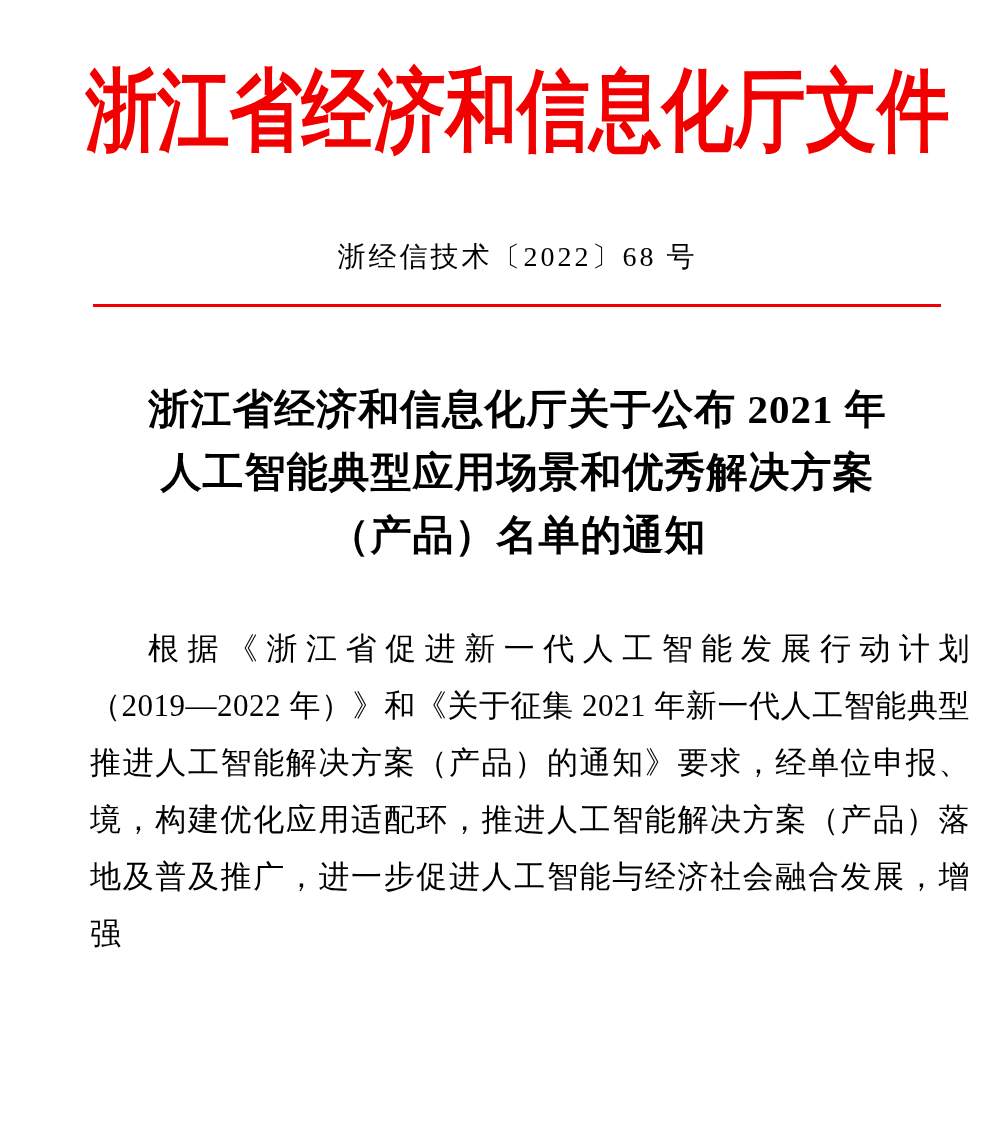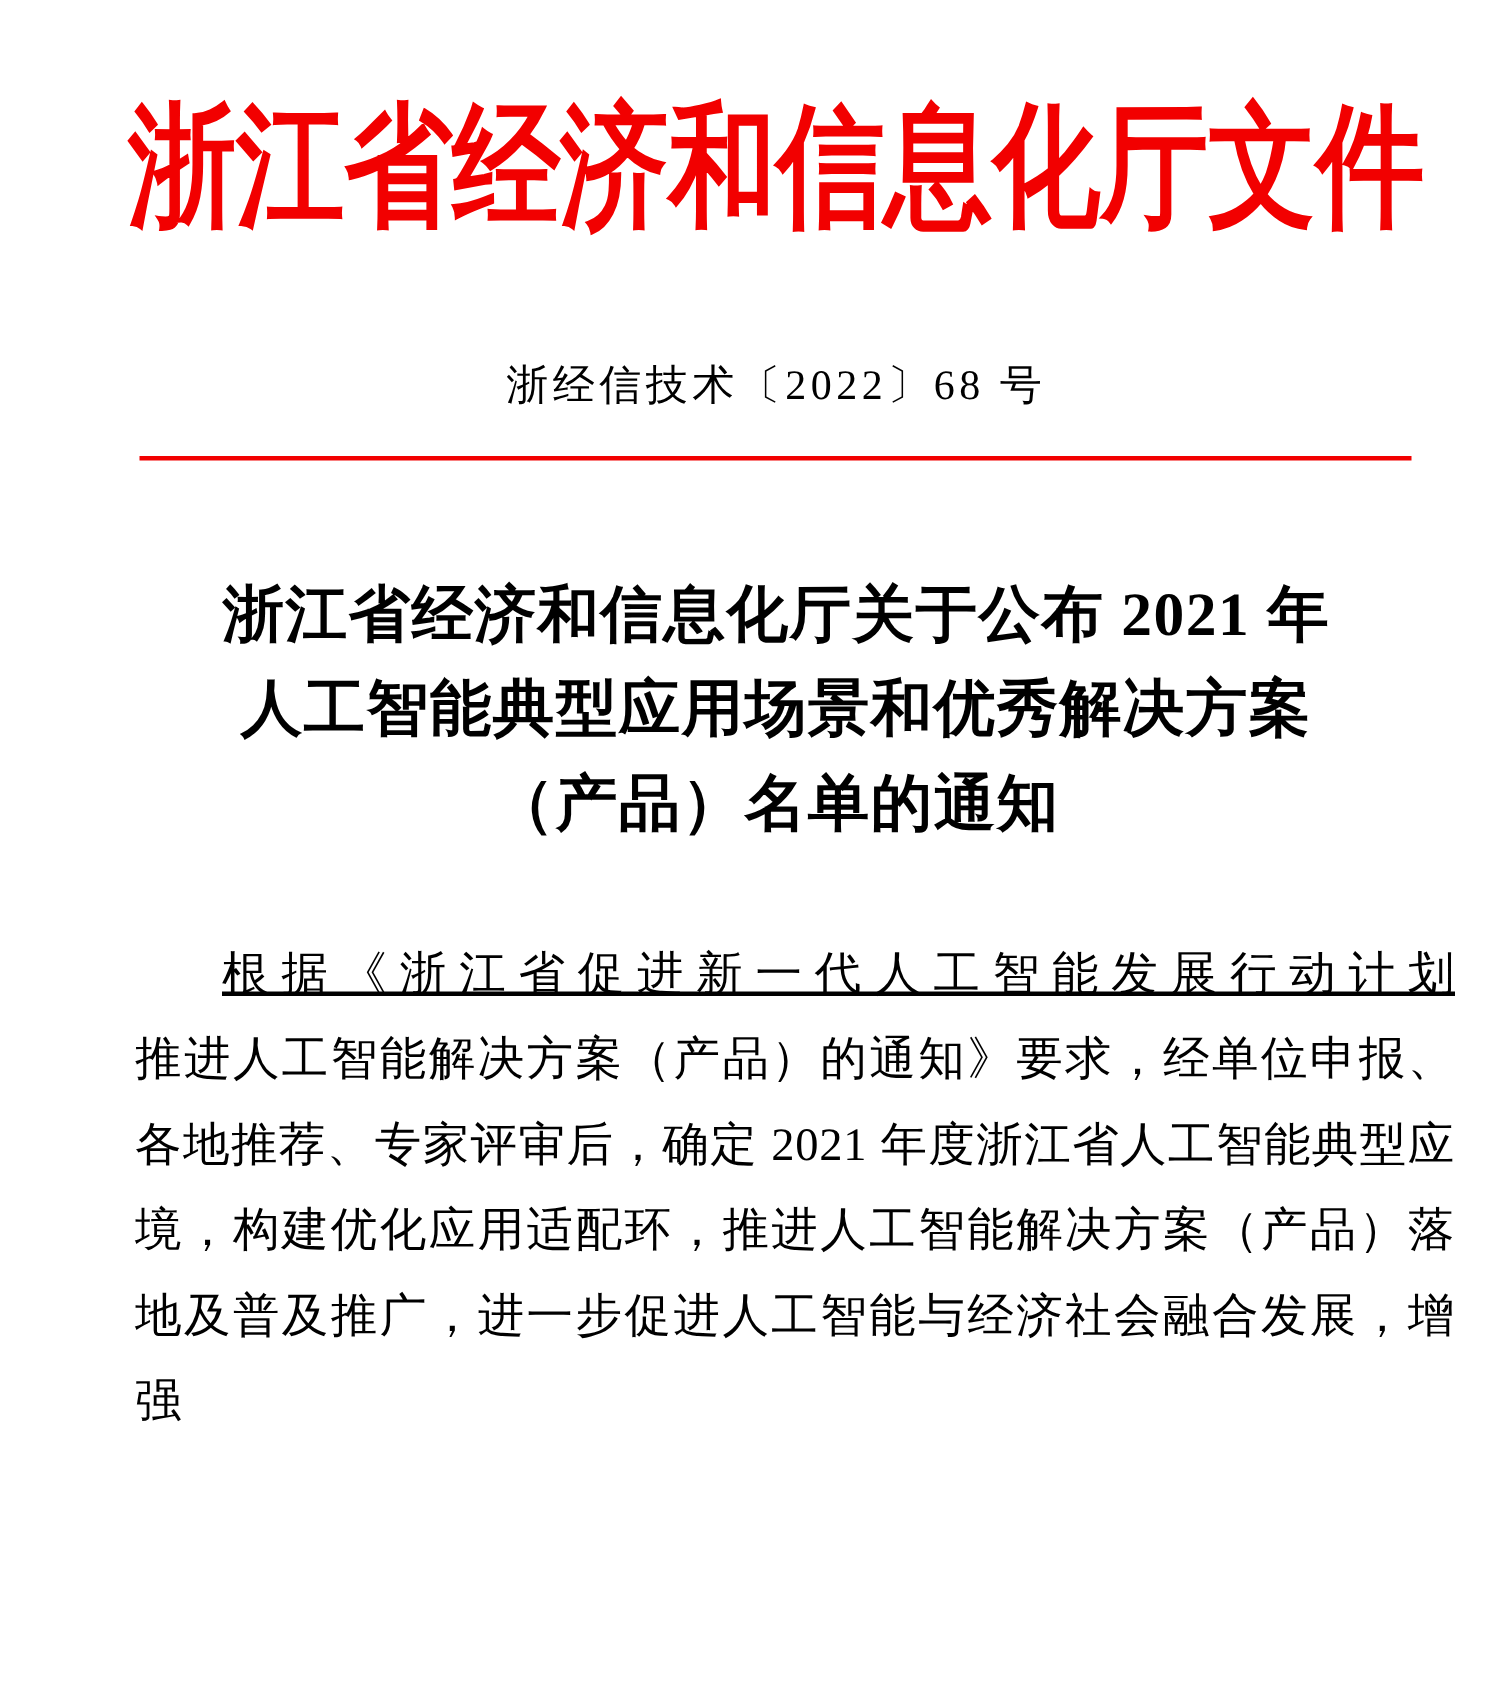--- a/index.html
+++ b/index.html
@@ -78,7 +78,7 @@
     text-align: justify;
     text-align-last: justify;
   }
-  .indent { text-indent: 58px; text-decoration: underline; }
+  .indent { text-indent: 58px; }
 </style>
 </head>
 <body>

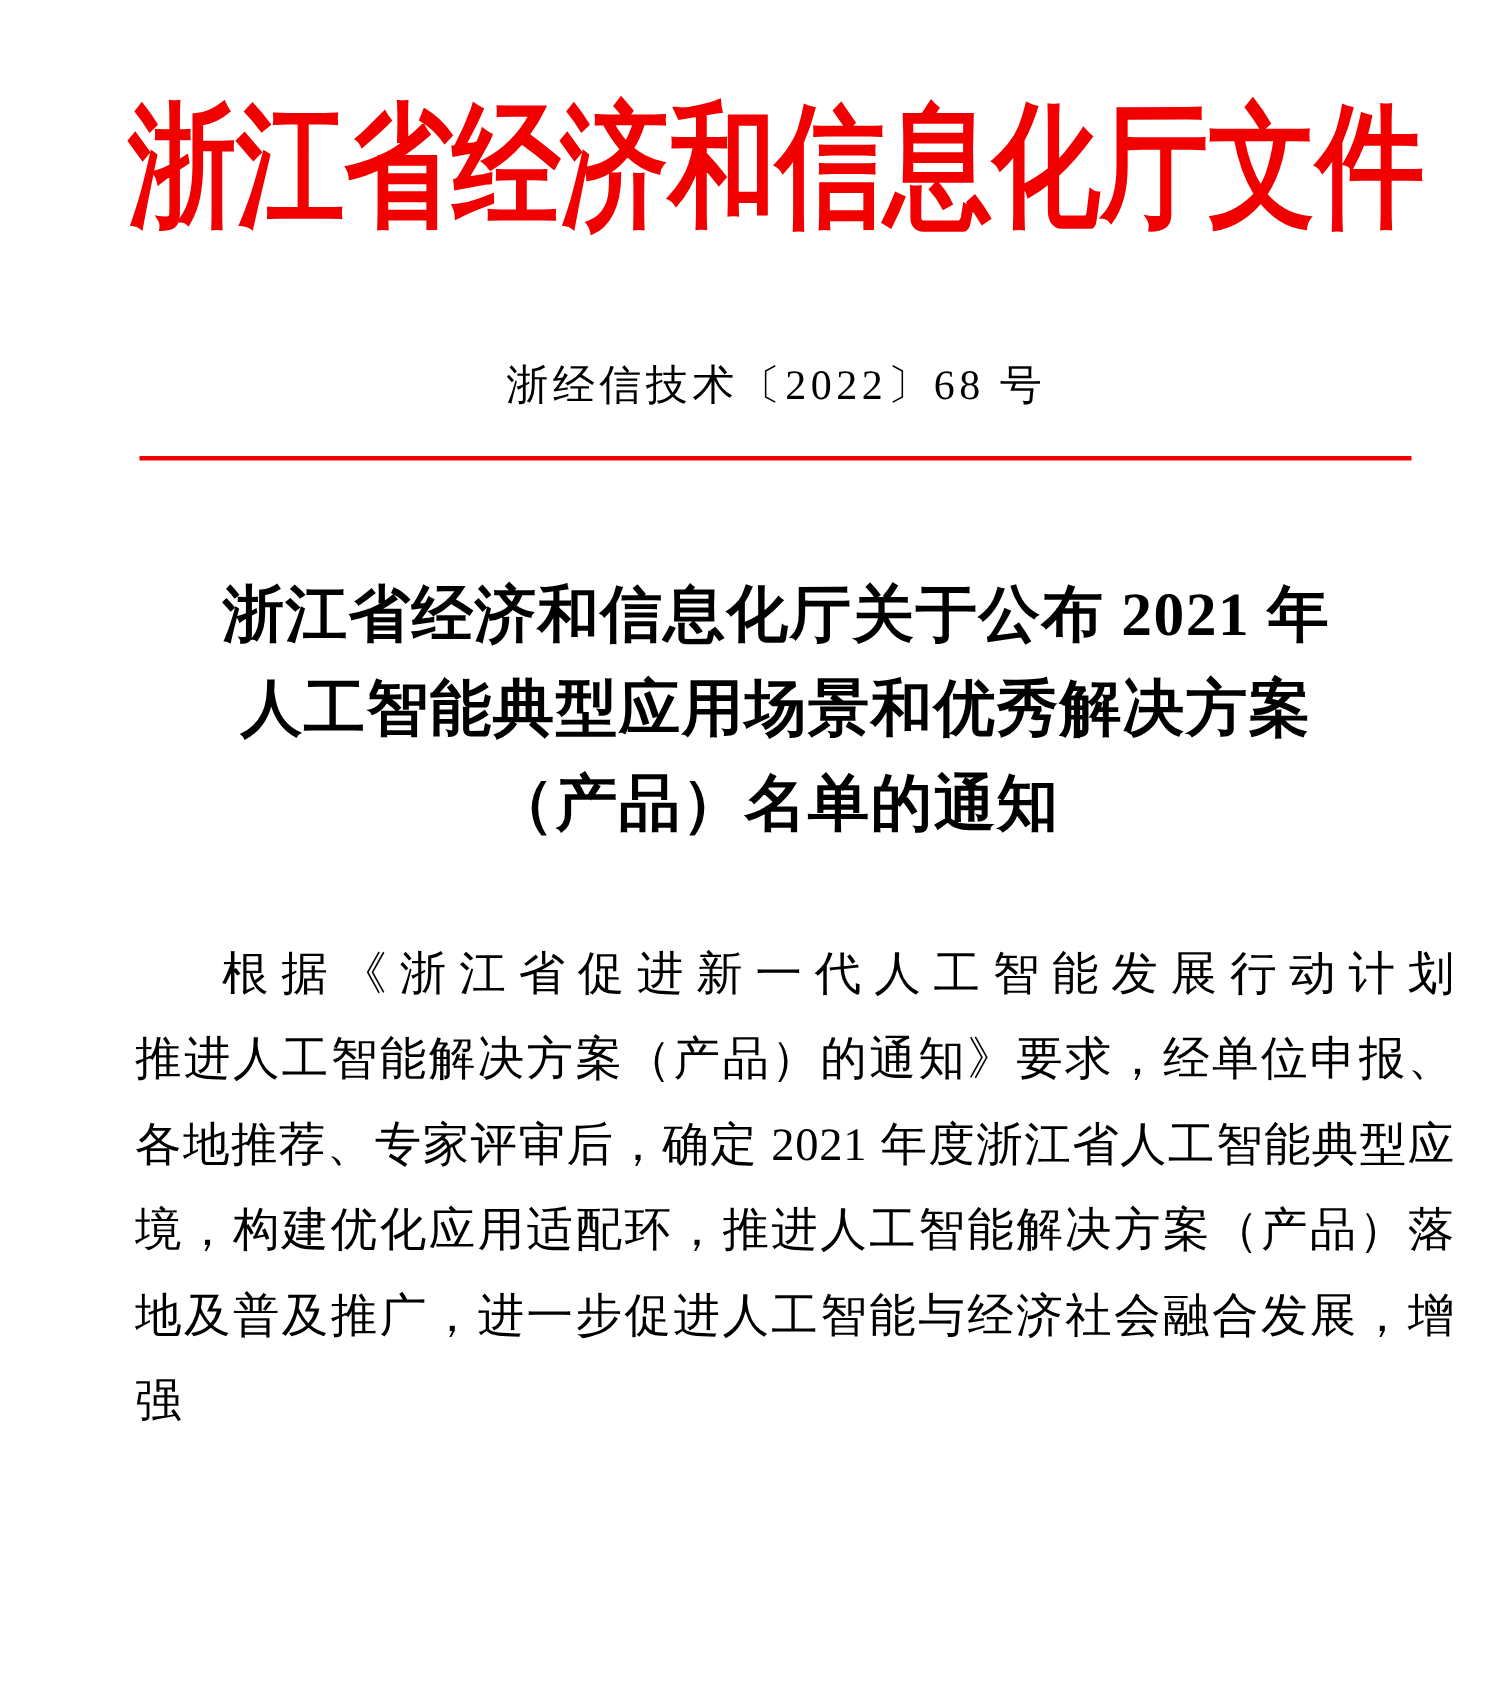--- a/index.html
+++ b/index.html
@@ -102,6 +102,7 @@
   <div class="body-block">
 
     <div class="line just indent">根据《浙江省促进新一代人工智能发展行动计划</div>
+    <div class="line just">（2019—2022 年）》和《关于征集 2021 年新一代人工智能典型</div>
     <div class="line just">推进人工智能解决方案（产品）的通知》要求，经单位申报、</div>
     <div class="line just">各地推荐、专家评审后，确定 2021 年度浙江省人工智能典型应</div>
 

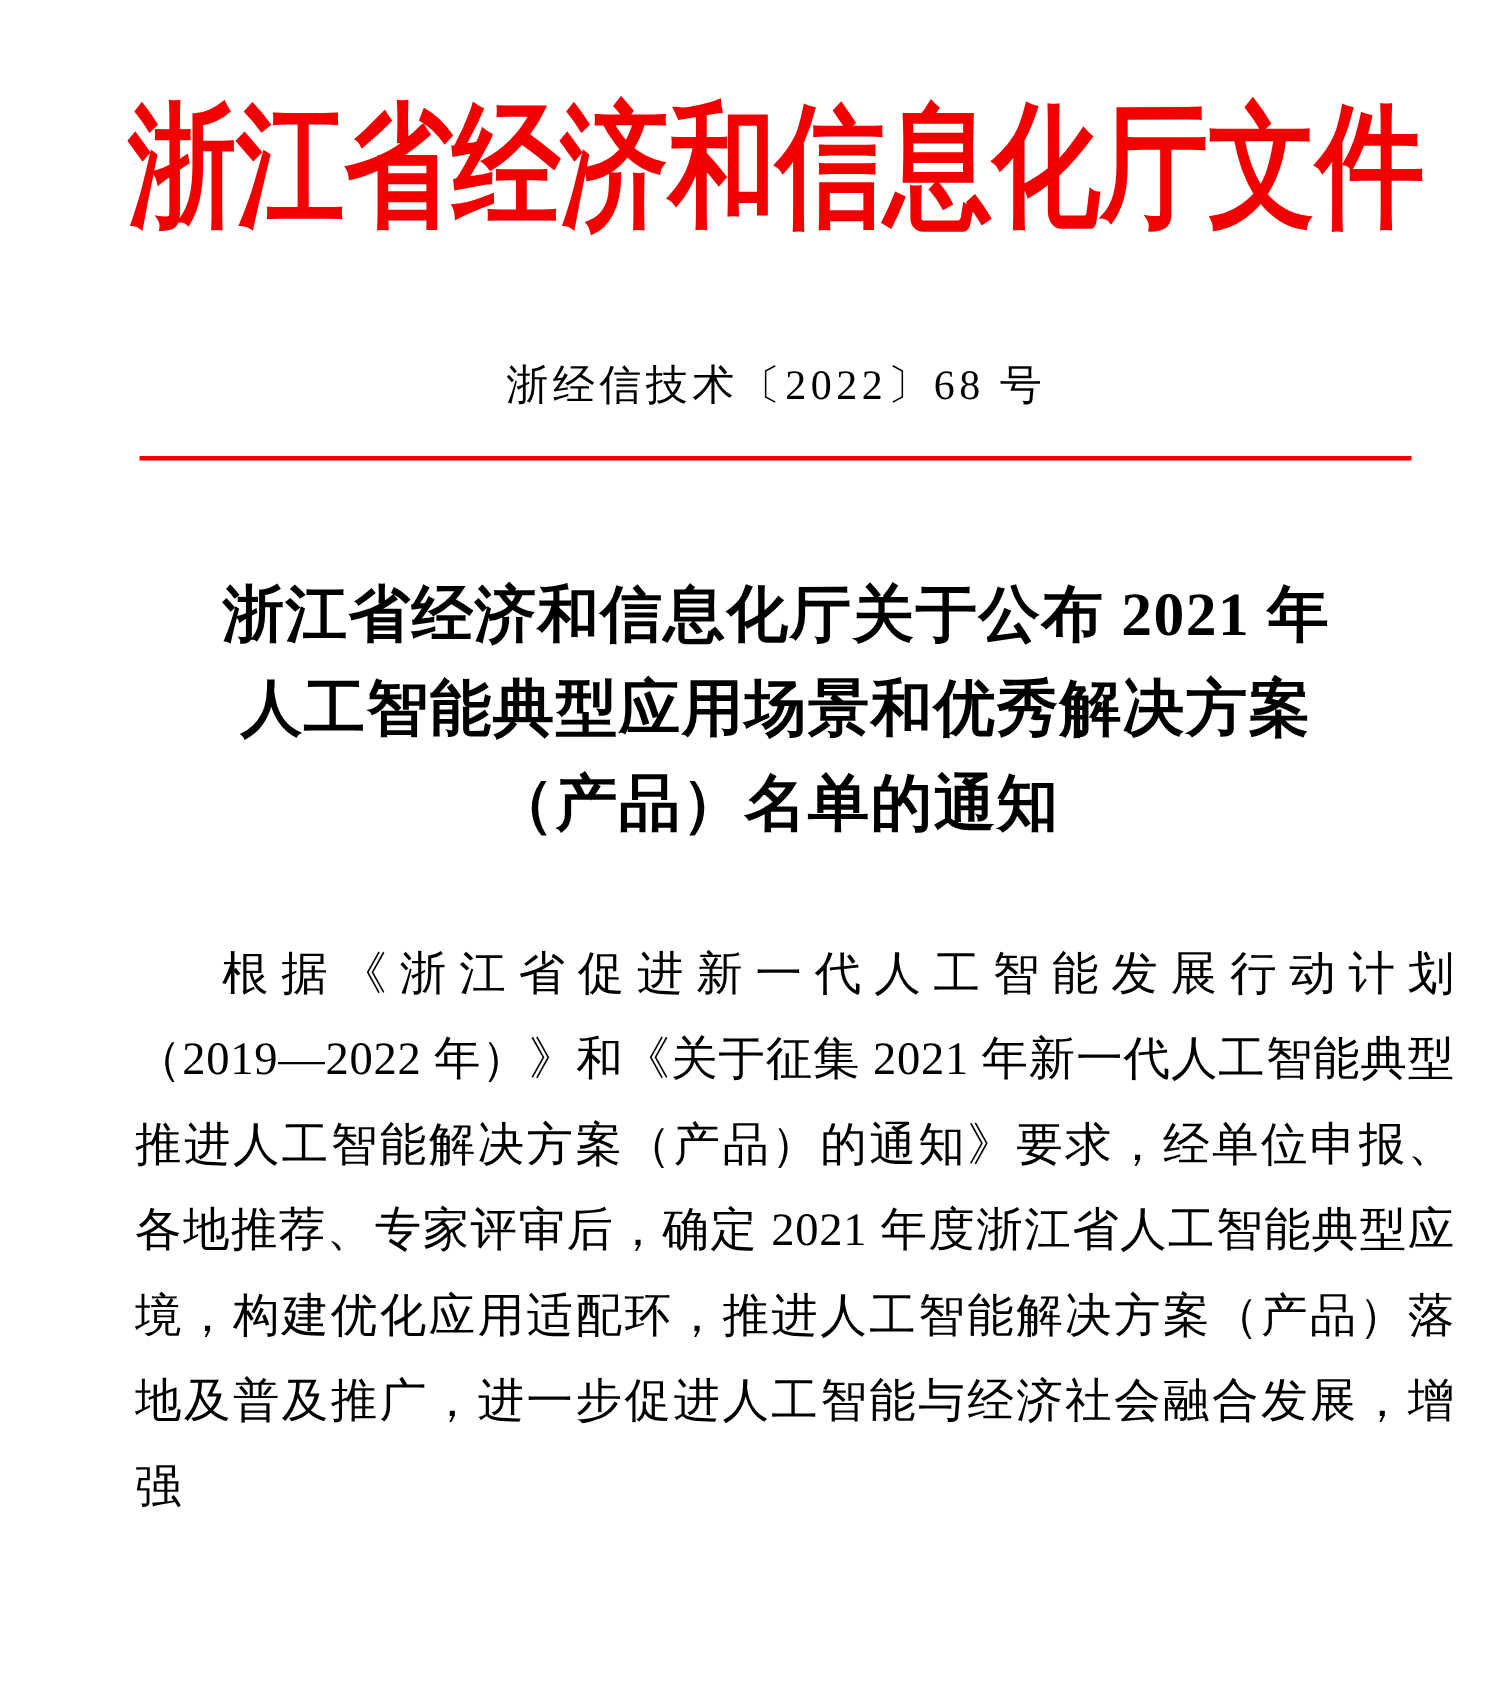--- a/index.html
+++ b/index.html
@@ -104,7 +104,6 @@
     <div class="line just indent">根据《浙江省促进新一代人工智能发展行动计划</div>
     <div class="line just">（2019—2022 年）》和《关于征集 2021 年新一代人工智能典型</div>
     <div class="line just">推进人工智能解决方案（产品）的通知》要求，经单位申报、</div>
-    <div class="line just">各地推荐、专家评审后，确定 2021 年度浙江省人工智能典型应</div>
 
     <div class="line just">境，构建优化应用适配环，推进人工智能解决方案（产品）落</div>
     <div class="line just">地及普及推广，进一步促进人工智能与经济社会融合发展，增强</div>

